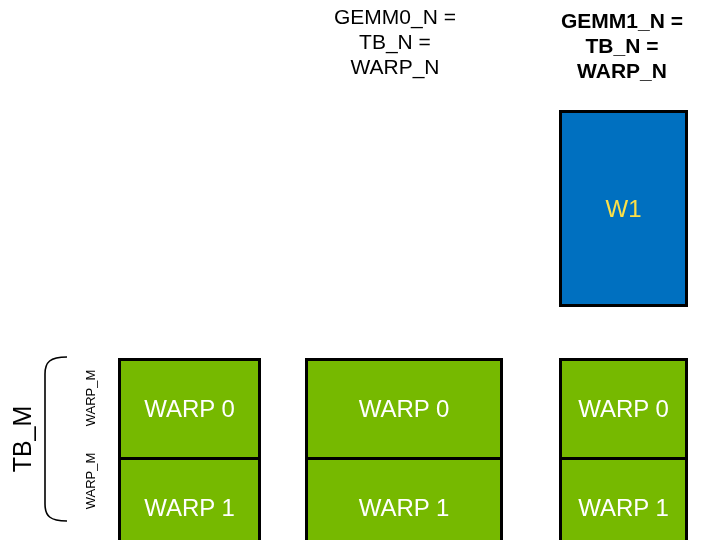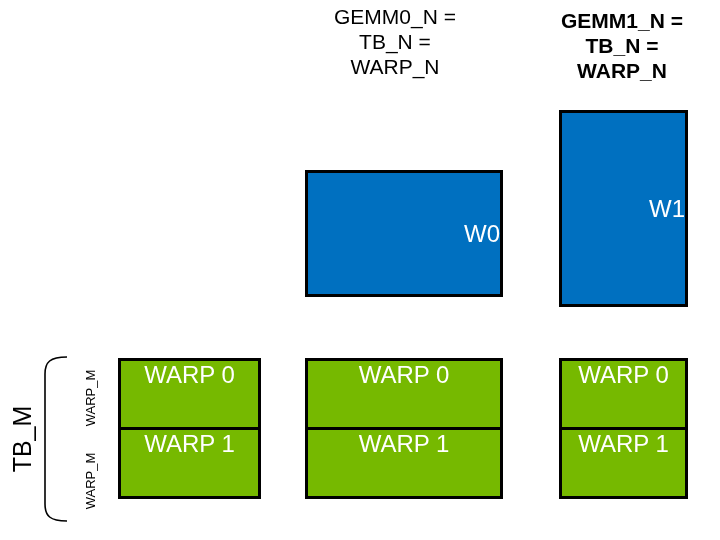--- a/index.html
+++ b/index.html
@@ -32,8 +32,8 @@
     position:absolute;
     box-sizing:border-box;
     border:3px solid var(--ink);
-    display:flex;align-items:center;justify-content:flex-end;
-    color:#ffffff;
+    display:flex;align-items:center;justify-content:center;
+    color:#fde047;
   }
   .tile-blue{background:var(--blue);font-size:24px;}
   .w0{left:305px;top:170px;width:198px;height:127px;}

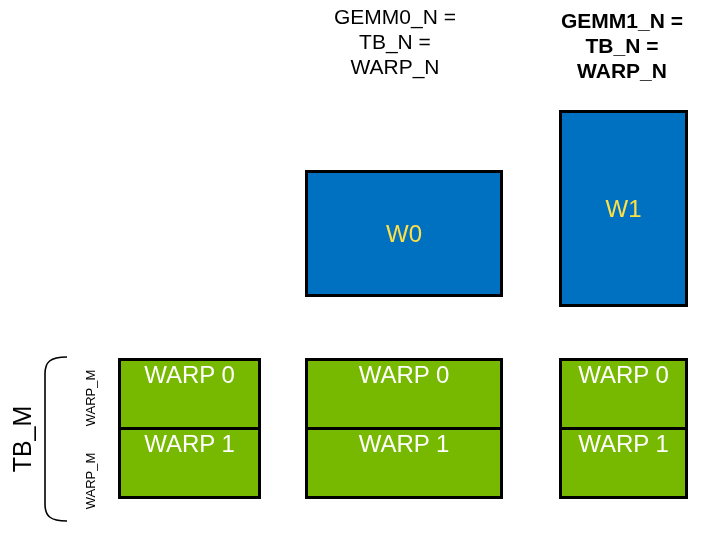--- a/index.html
+++ b/index.html
@@ -92,9 +92,6 @@
 TB_N =
 WARP_N</div>
 
-  <div class="tile tile-blue w0">
-    <span>W0</span>
-  </div>
 
   <div class="tile tile-blue w1">
     <span>W1</span>

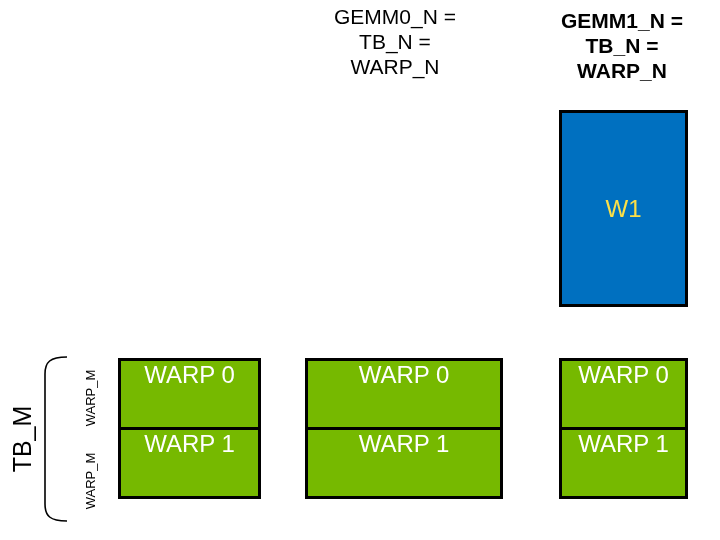--- a/index.html
+++ b/index.html
@@ -49,8 +49,8 @@
     box-sizing:border-box;
     border:3px solid var(--ink);
     background:var(--green);
-    height:72px;
-    display:flex;justify-content:center;
+    height:102px;
+    display:flex;align-items:center;justify-content:center;
     color:#fff;
     font-size:24px;
   }

